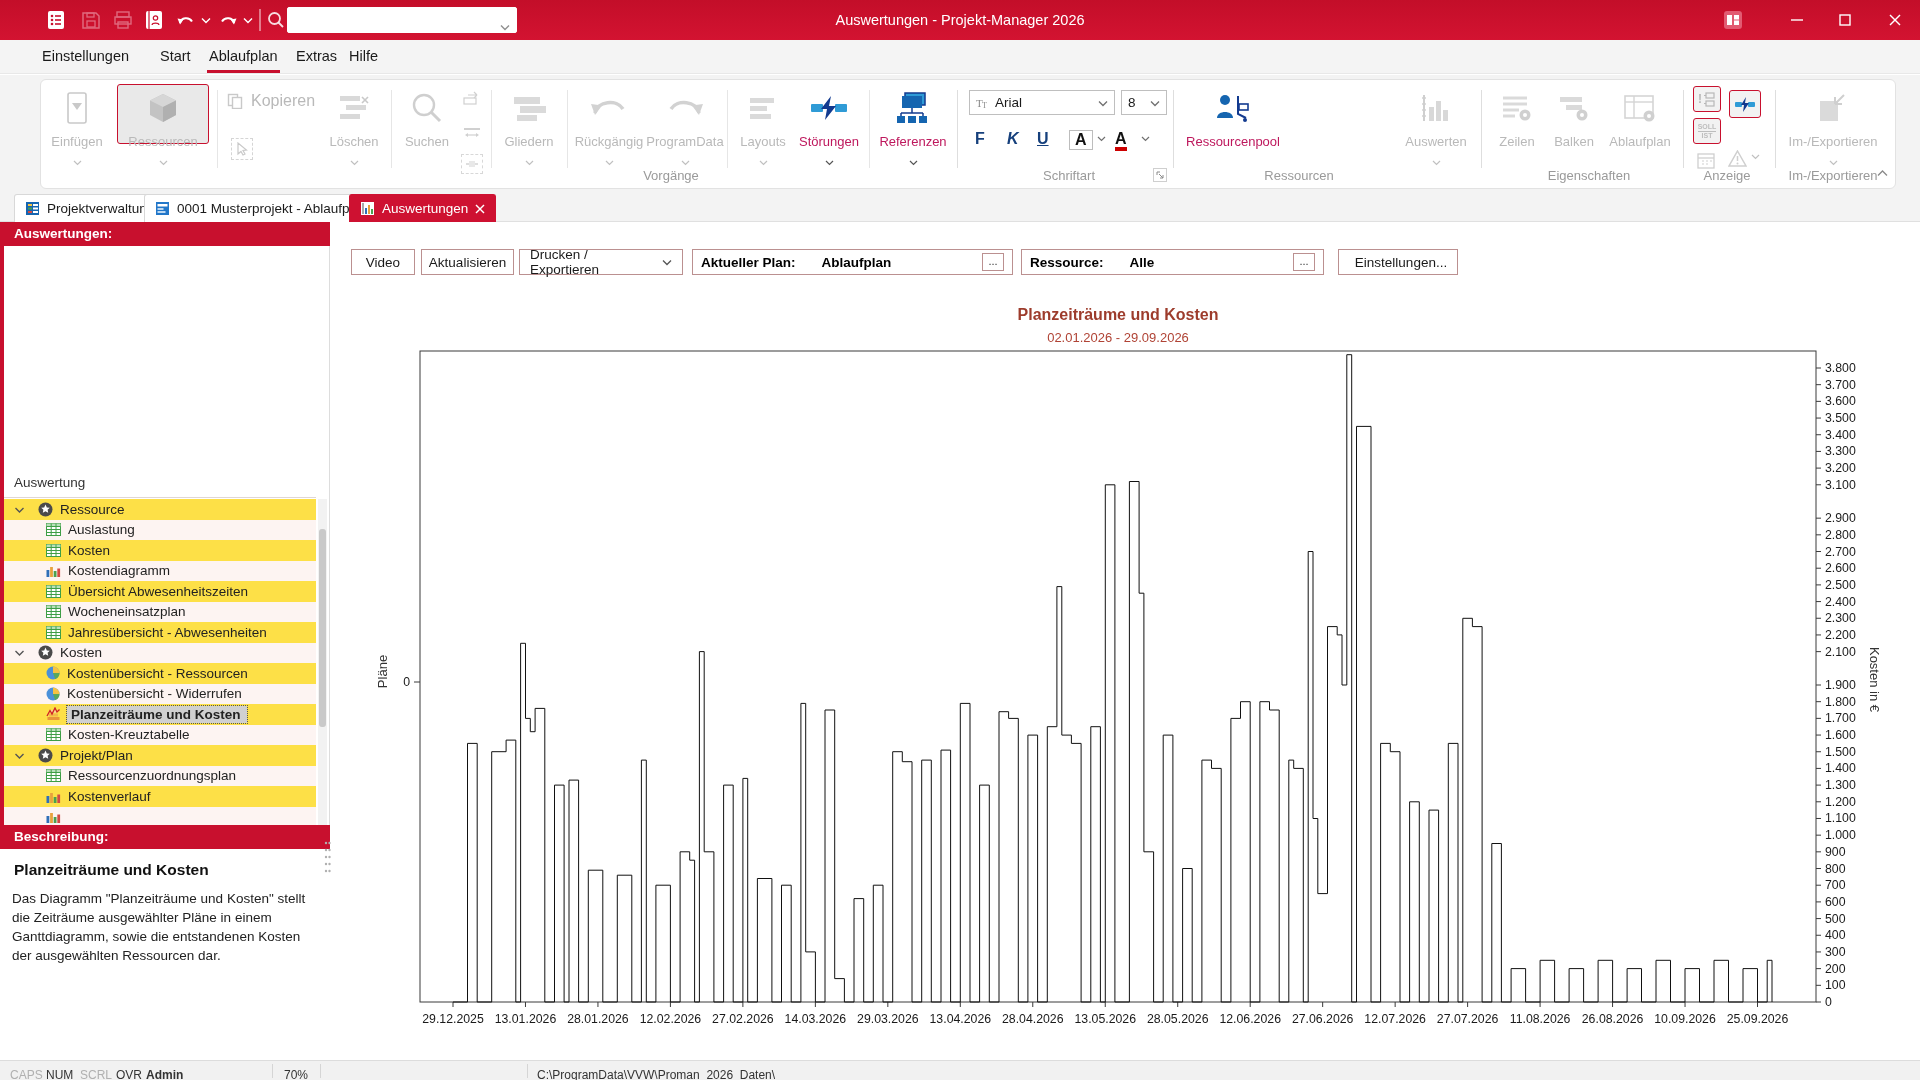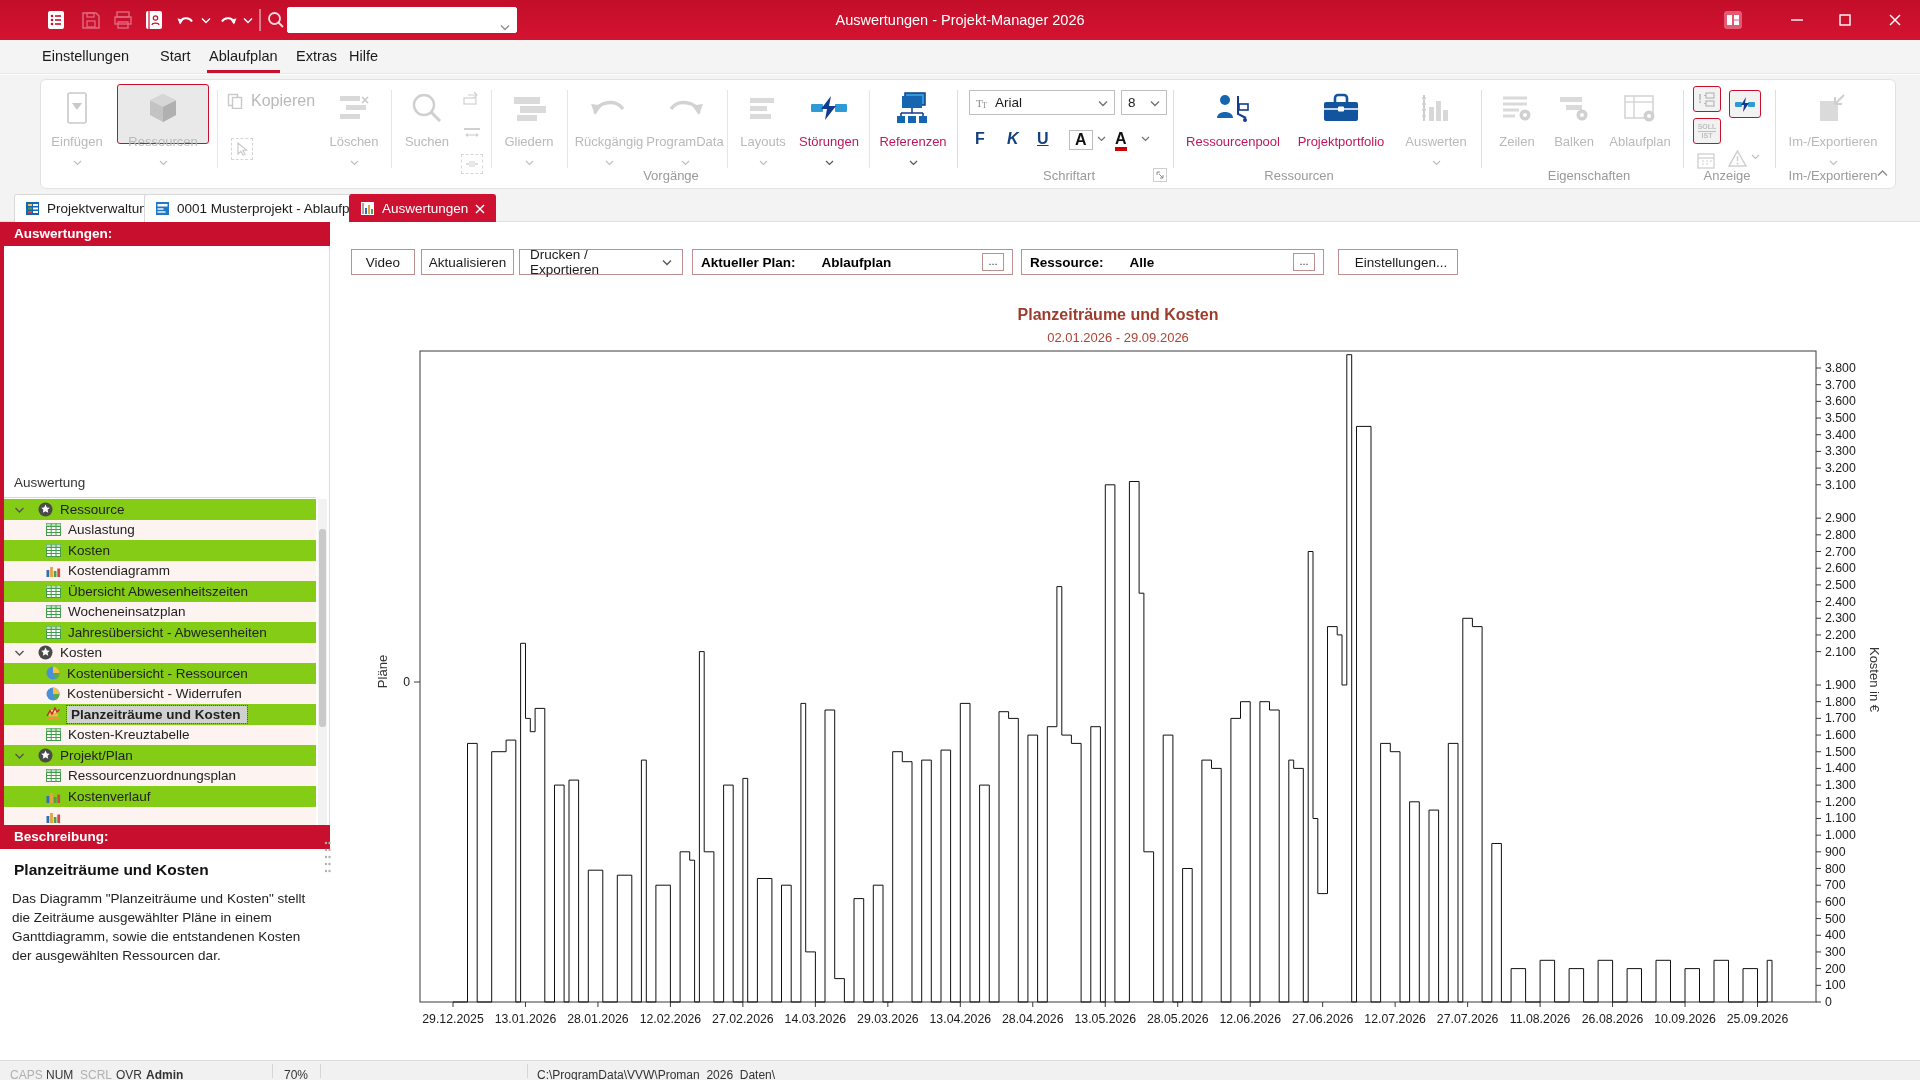--- a/index.html
+++ b/index.html
@@ -404,17 +404,6 @@
             </svg>
           </span>
       <span class="rlab enat">Ressourcenpool</span>
-    </div>
-    <div class="rbtn" style="left:1248px;width:104px">
-      <span class="ric">
-            <svg width="38" height="30">
-              <rect x="2" y="9" width="34" height="19" rx="2" fill="#12559e"></rect>
-              <path d="M13 9V5a3 3 0 013-3h6a3 3 0 013 3v4" fill="none" stroke="#12559e" stroke-width="2.6"></path>
-              <line x1="2" y1="16" x2="36" y2="16" stroke="#fff" stroke-width="1.4"></line>
-              <rect x="16" y="13.5" width="6" height="5" rx="1" fill="#fff"></rect>
-            </svg>
-          </span>
-      <span class="rlab enat">Projektportfolio</span>
     </div>
     <div class="rbtn" style="left:1358px;width:74px">
       <span class="ric">

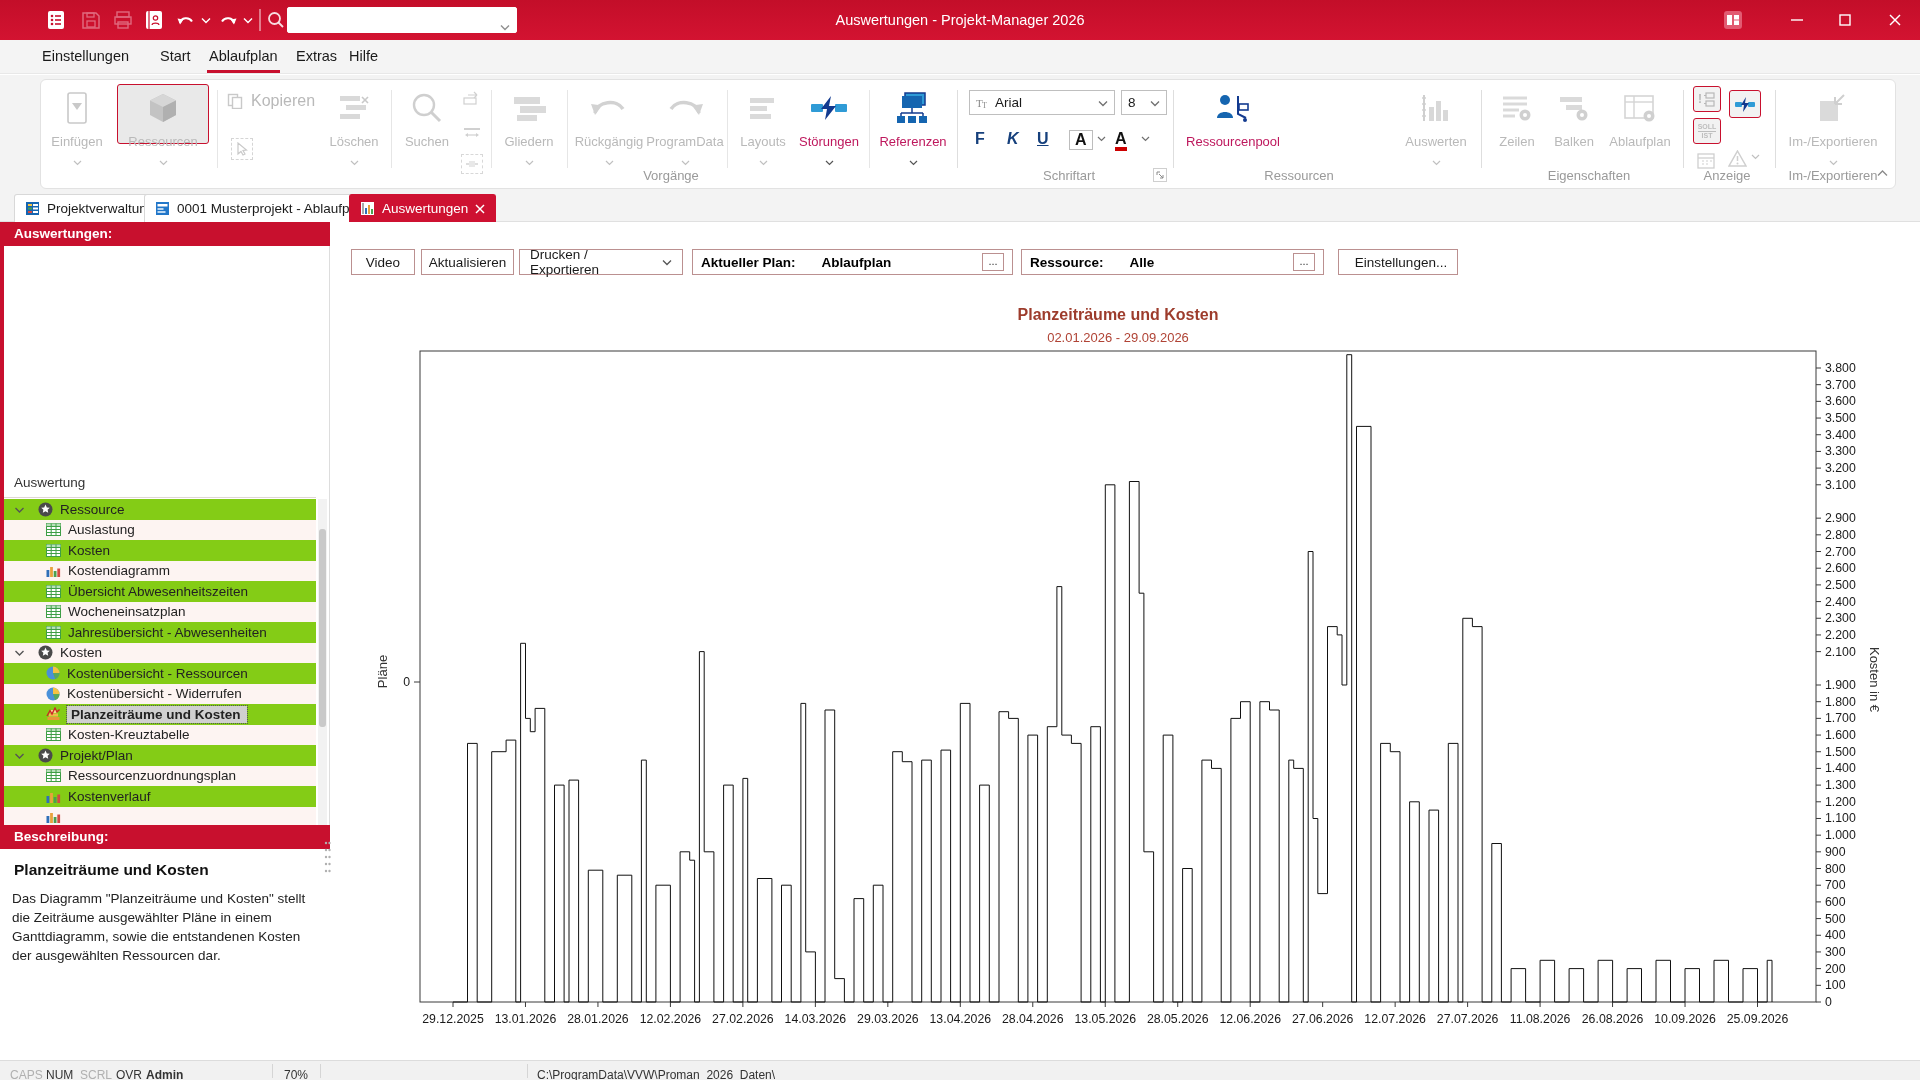--- a/index.html
+++ b/index.html
@@ -43,7 +43,7 @@
 #tree-colhead{position:absolute;left:4px;top:246px;width:312px;height:30px;border-bottom:1px solid #e0d6d4;font-size:13.5px;color:#333;line-height:30px;padding-left:10px;background:#fff}
 #tree{position:absolute;left:4px;top:277px;width:312px;height:326px;overflow:hidden}
 .trow{position:relative;height:20.5px;display:flex;align-items:center;font-size:13.5px;color:#222}
-.trow.odd{background:#84cc16}
+.trow.odd{background:#fde047}
 .trow.even{background:#fdf4f2}
 .tsel{background:#d0d0d0;outline:1px dotted #555;font-weight:bold;padding:1px 6px 1px 4px}
 #tree-scroll{position:absolute;left:318px;top:277px;width:9px;height:326px;background:#f2f2f2}

